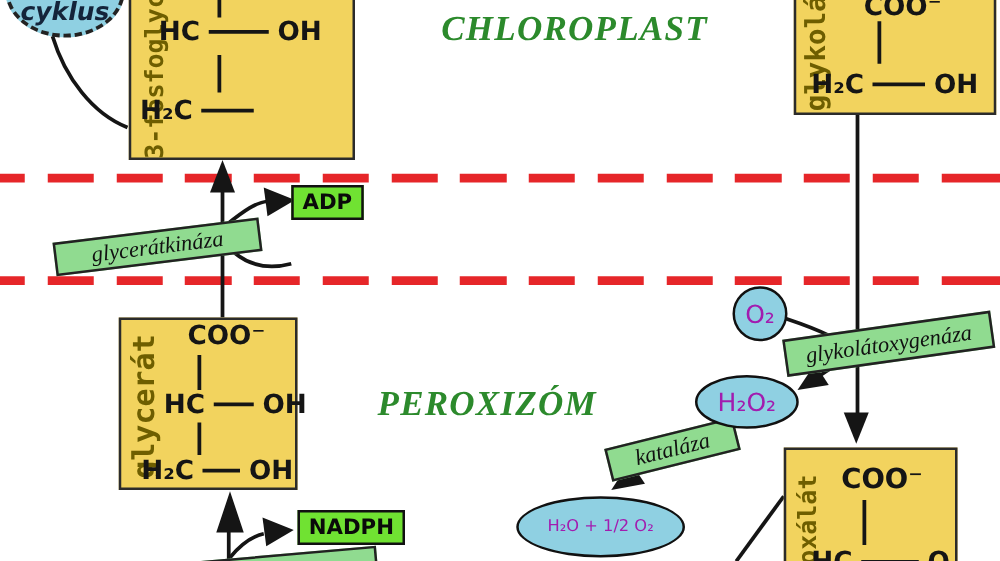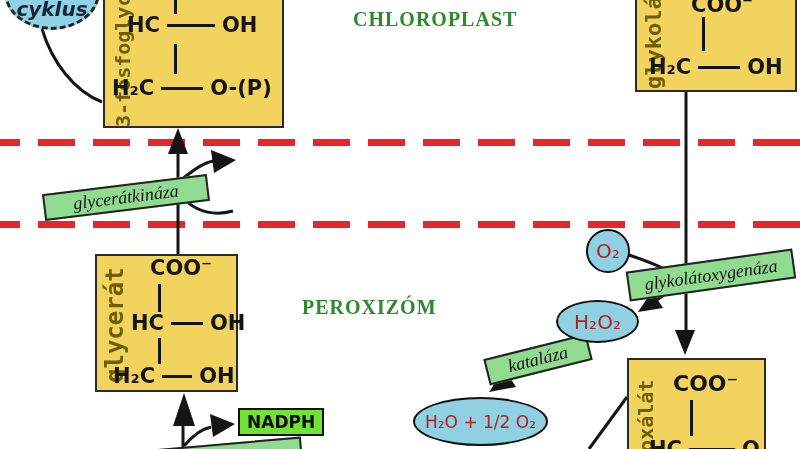--- a/index.html
+++ b/index.html
@@ -13,7 +13,7 @@
 
   
   .comp-label{position:absolute;font-family:"Liberation Serif",serif;font-weight:bold;
-    font-size:20px;color:#2c8a2c;letter-spacing:1px;z-index:1;}
+    font-style:italic;font-size:28px;color:#2c8a2c;letter-spacing:1px;z-index:1;}
 
   
   #arrows{position:absolute;left:0;top:0;z-index:1;}

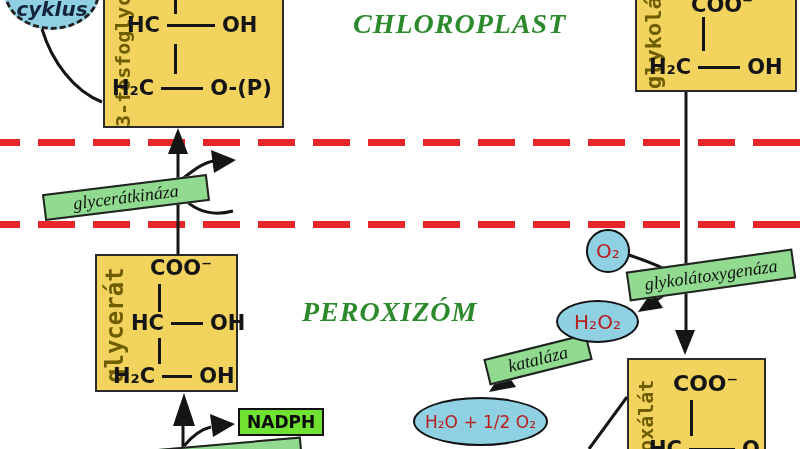--- a/index.html
+++ b/index.html
@@ -103,7 +103,6 @@
   <div class="formula" style="left:112px;top:76px;">
     <span>H₂C</span>
     <span class="hbond" style="width:42px;"></span>
-    <span>O-(P)</span>
   </div>
 
   <div class="molbox" style="left:635px;top:-25px;width:162px;height:117px;">

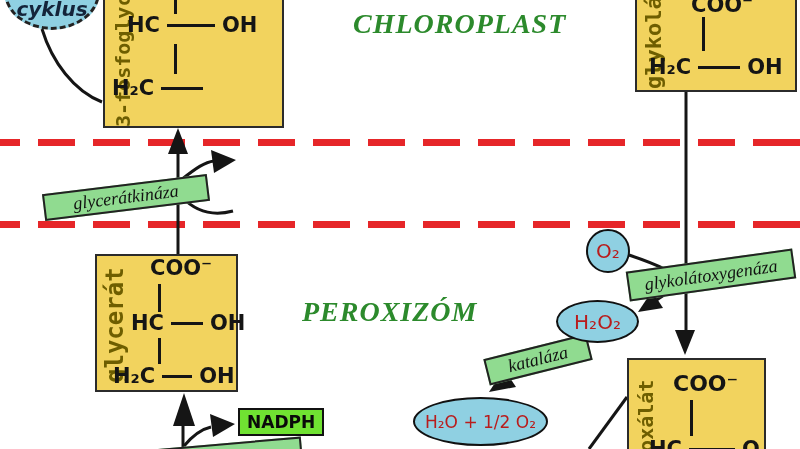--- a/index.html
+++ b/index.html
@@ -154,6 +154,7 @@
     <span>cyklus</span>
   </div>
 
+  <div class="cofactor" style="left:233px;top:148px;">ADP</div>
   <div class="cofactor" style="left:238px;top:408px;">NADPH</div>
 
   <div class="enzyme" style="left:43px;top:184px;width:166px;height:27px;transform:rotate(-7deg);">

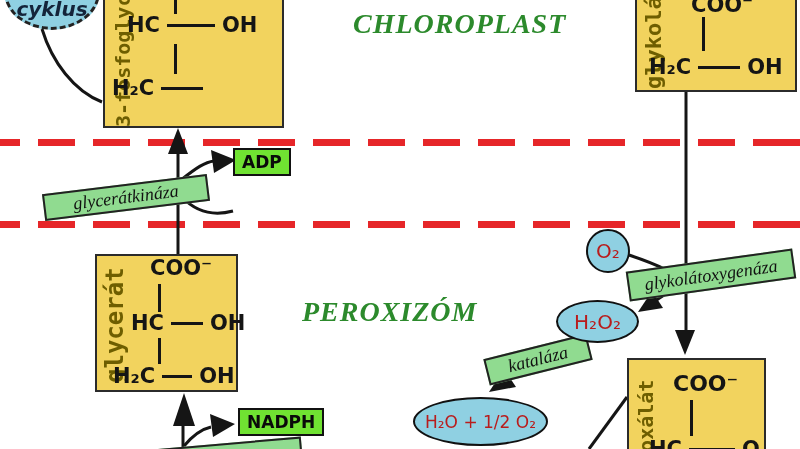--- a/index.html
+++ b/index.html
@@ -42,7 +42,7 @@
 
   
   .bluemol{position:absolute;background:#8fd0e2;border:2px solid #111;border-radius:50%;
-    display:flex;align-items:center;justify-content:center;color:#b91c1c;font-size:20px;
+    display:flex;align-items:center;justify-content:center;color:#a21caf;font-size:20px;
     font-weight:500;z-index:3;box-sizing:border-box;}
   .cycle{border:3px dashed #222;font-weight:bold;font-style:italic;align-items:flex-end;
     justify-content:center;padding-bottom:6px;font-size:20px;color:#14243a;}

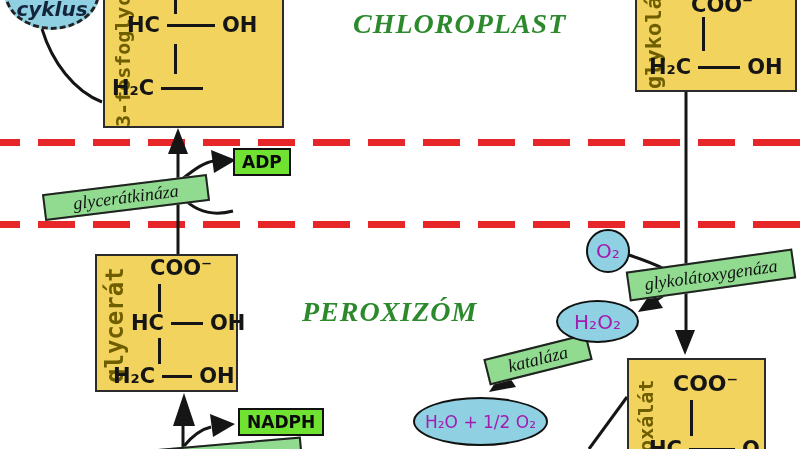--- a/index.html
+++ b/index.html
@@ -56,7 +56,7 @@
   <div class="membrane" style="top:221px;"></div>
 
   <div class="comp-label" style="left:353px;top:8px;">CHLOROPLAST</div>
-  <div class="comp-label" style="left:302px;top:296px;">PEROXIZÓM</div>
+  <div class="comp-label" style="left:302px;top:308px;">PEROXIZÓM</div>
 
   <svg id="arrows" width="800" height="449" viewBox="0 0 800 449">
 

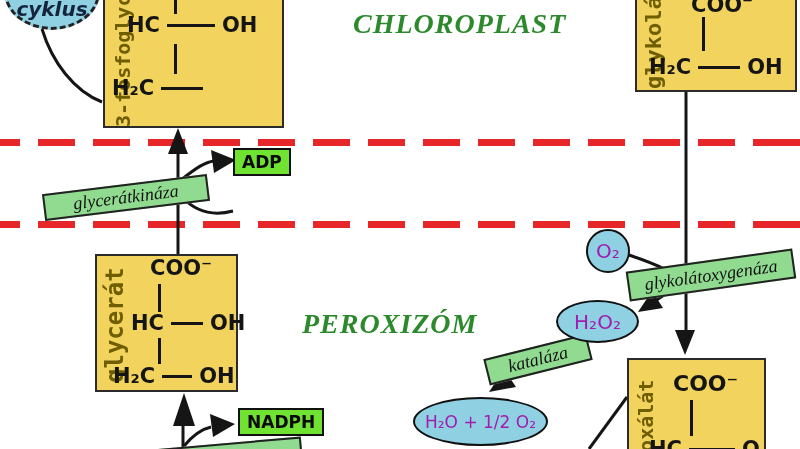--- a/index.html
+++ b/index.html
@@ -174,7 +174,7 @@
   <div class="bluemol" style="left:556px;top:300px;width:83px;height:43px;">
     <span>H₂O₂</span>
   </div>
-  <div class="bluemol" style="left:413px;top:397px;width:135px;height:49px;font-size:17px;">
+  <div class="bluemol" style="left:413px;top:397px;width:135px;height:49px;font-size:13px;">
     <span>H₂O + 1/2 O₂</span>
   </div>
 

